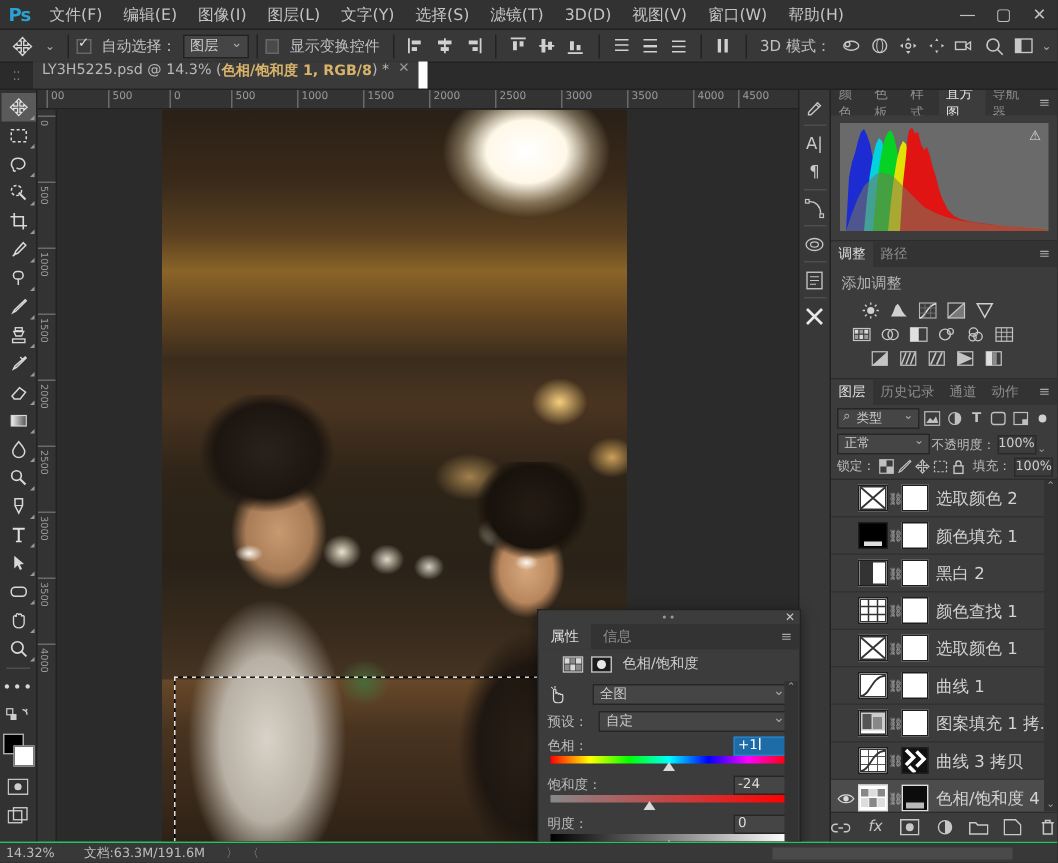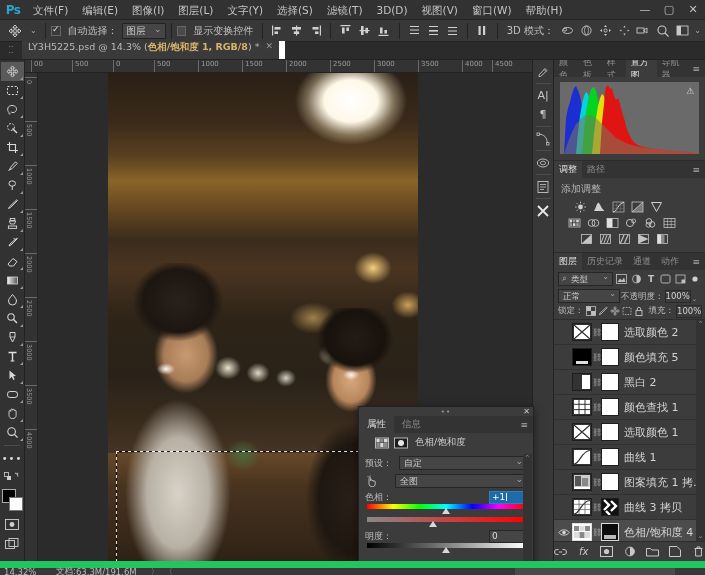--- a/index.html
+++ b/index.html
@@ -928,7 +928,7 @@
               </div>
             <div class="l-link">⛓</div>
             <div class="l-mask"></div>
-            <div class="l-name">颜色填充 5</div>
+            <div class="l-name">颜色填充 1</div>
           </div>
 
           <div class="layer">

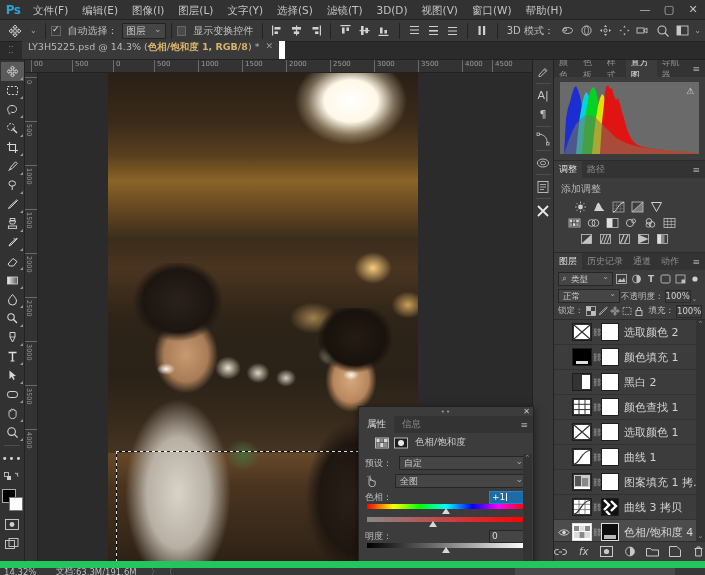--- a/index.html
+++ b/index.html
@@ -1125,10 +1125,6 @@
       </div>
       <div class="props-body">
         <div class="prow">
-          <span class="prow-label">预设：</span>
-          <div class="psel">自定</div>
-        </div>
-        <div class="prow">
           <div class="pfinger">
               <svg width="12" height="12" viewBox="0 0 12 12">
                 <path d="M3 7 V3.2 a0.8 0.8 0 0 1 1.6 0 V5.6 a0.8 0.8 0 0 1 1.6 0 V6 a0.8 0.8 0 0 1 1.5 0 V6.4 a0.8 0.8 0 0 1 1.5 0 V9 c0 1.6-1 2.6-2.6 2.6 H6 c-1.6 0-3-1-3-2.6 Z" fill="none" stroke="#d8d8d8" stroke-width="0.8"></path>
@@ -1136,6 +1132,10 @@
               </svg>
             </div>
           <div class="psel" style="margin-left:16px;">全图</div>
+        </div>
+        <div class="prow">
+          <span class="prow-label">预设：</span>
+          <div class="psel">自定</div>
         </div>
 
         <div class="slider-row">

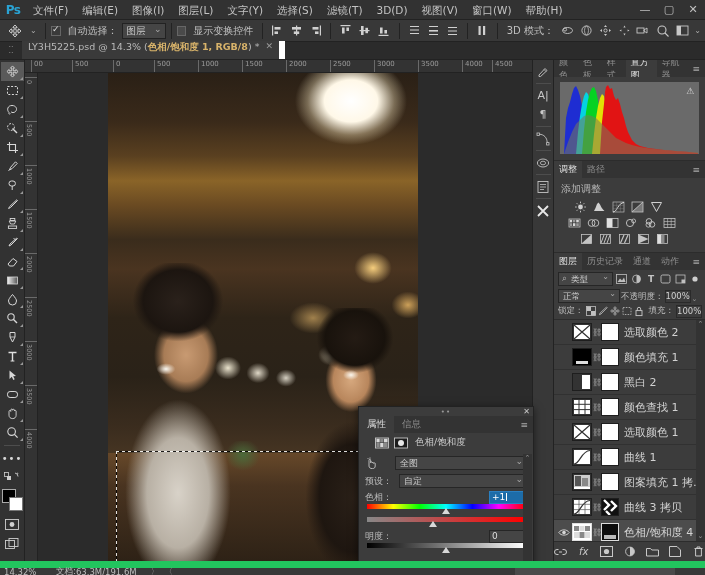--- a/index.html
+++ b/index.html
@@ -1149,6 +1149,10 @@
         </div>
 
         <div class="slider-row" style="margin-top:8px;">
+          <div style="display:flex;align-items:center;justify-content:space-between;">
+            <span class="prow-label" style="width:auto;">饱和度：</span>
+            <div class="val-box">-24</div>
+          </div>
           <div class="track sat">
             <div class="thumb" style="left:calc(42% - 4px);"></div>
           </div>

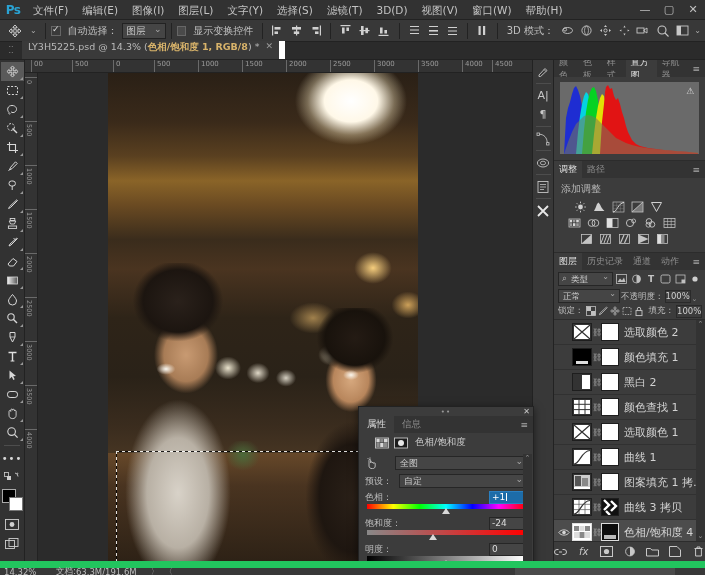--- a/index.html
+++ b/index.html
@@ -236,7 +236,7 @@
   .lf-btn { width:14px; height:14px; display:flex; align-items:center; justify-content:center; }
 
   
-  .statusbar { height:14px; background:#383838; border-top:7px solid #22c55e;
+  .statusbar { height:14px; background:#383838; border-top:1px solid #22c55e;
                display:flex; align-items:center; font-size:8.5px; color:#bdbdbd;
                flex:0 0 14px; padding-left:4px; gap:0; }
   .sb-zoom { width:52px; }

